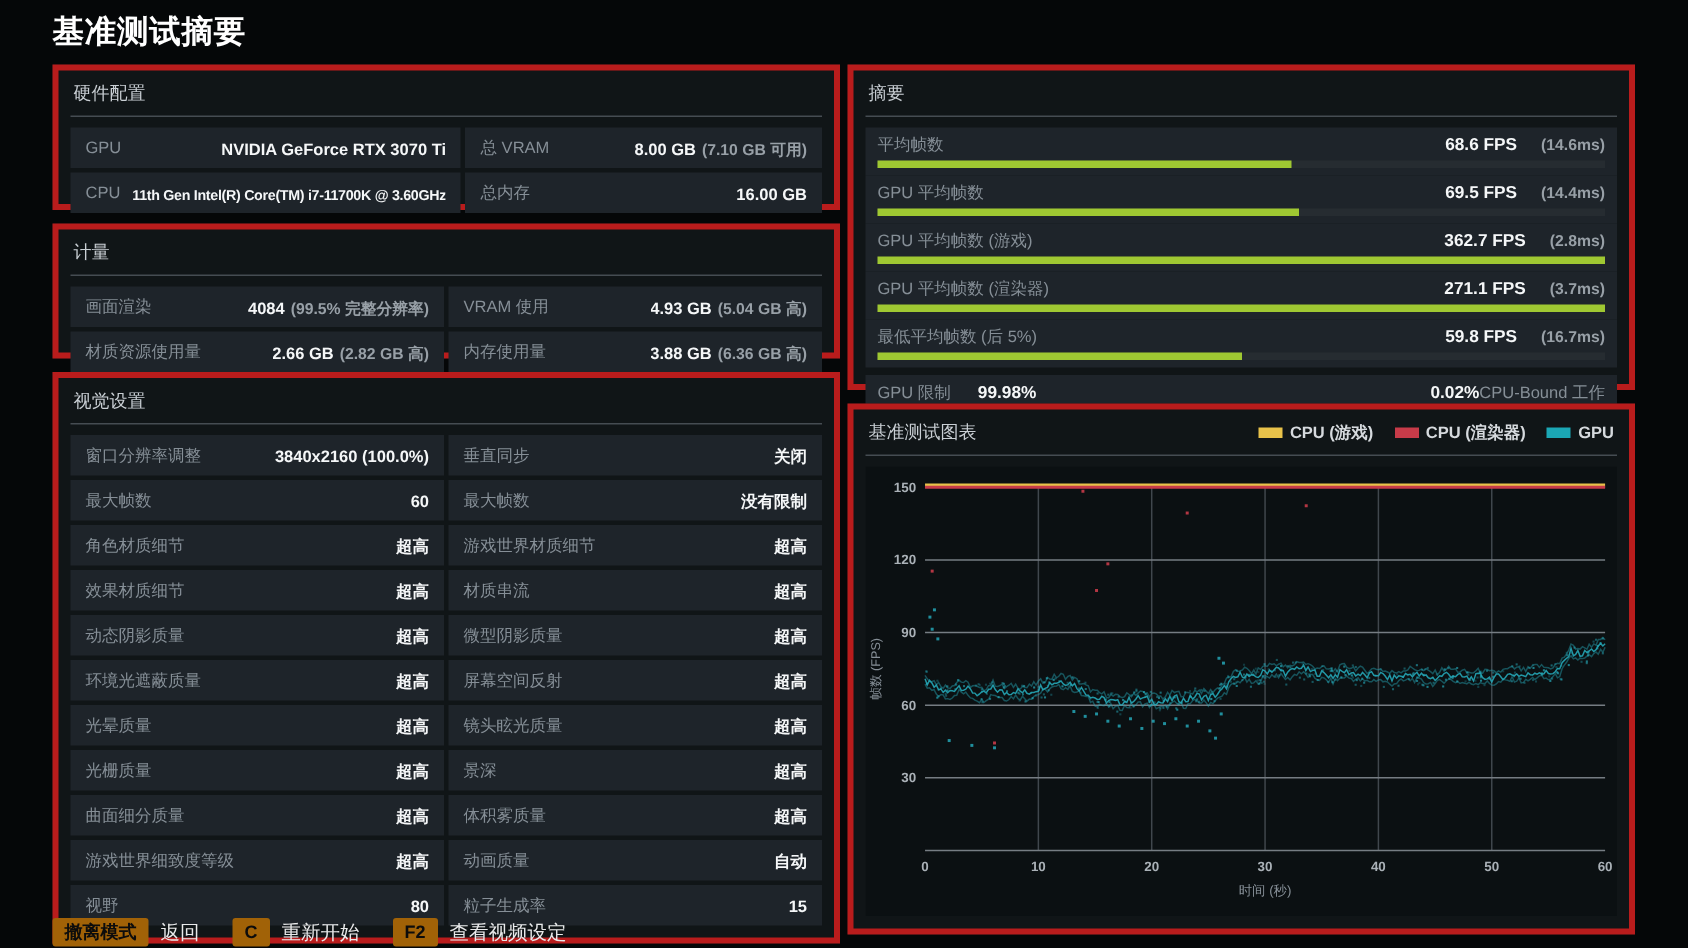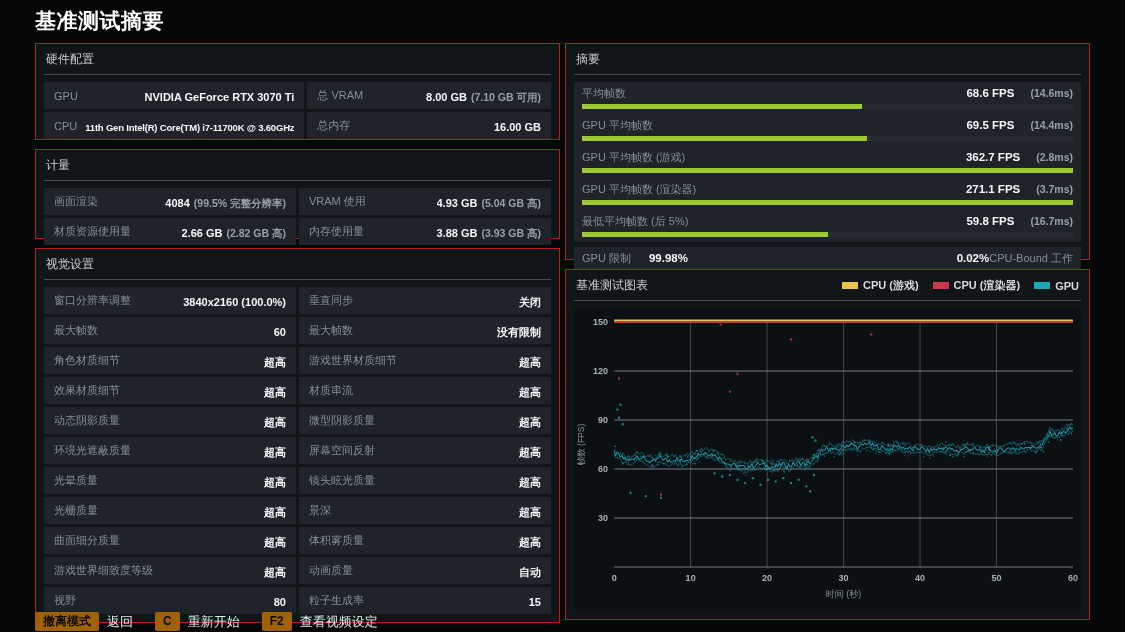--- a/index.html
+++ b/index.html
@@ -8,7 +8,7 @@
   .page-title{margin:0;padding:7px 0 8px 35px;font-size:21px;font-weight:800;color:#ffffff;letter-spacing:.5px;}
   .columns{display:flex;gap:5px;padding:0 35px;height:562px;}
   .col{width:525px;display:flex;flex-direction:column;gap:9px;}
-  .panel{background:#101517;border:1px solid #b91c1c;box-sizing:border-box;padding:0 8px 8px;display:flex;flex-direction:column;}
+  .panel{background:#101517;border:4px solid #b91c1c;box-sizing:border-box;padding:0 8px 8px;display:flex;flex-direction:column;}
   .panel-header{display:flex;align-items:center;justify-content:space-between;color:#c9cfd4;font-size:12px;
     padding:7px 2px 6px;border-bottom:1px solid #454c52;margin-bottom:7px;flex:0 0 auto;}
   .cells{display:grid;grid-template-columns:1fr 1fr;gap:3px;flex:1;}

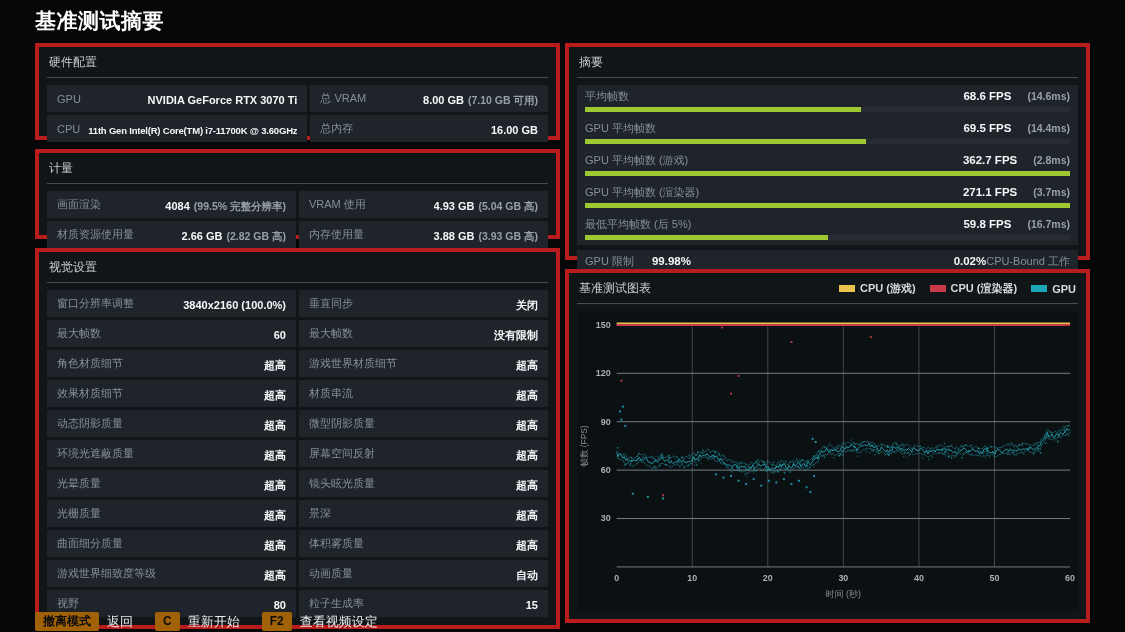--- a/index.html
+++ b/index.html
@@ -96,7 +96,7 @@
             </div>
             <div class="cell">
               <span class="lbl">内存使用量</span>
-              <span class="vwrap"><span class="val">3.88 GB</span><span class="note">(3.93 GB 高)</span></span>
+              <span class="vwrap"><span class="val">3.88 GB</span><span class="note">(6.36 GB 高)</span></span>
             </div>
           </div>
       </section>

